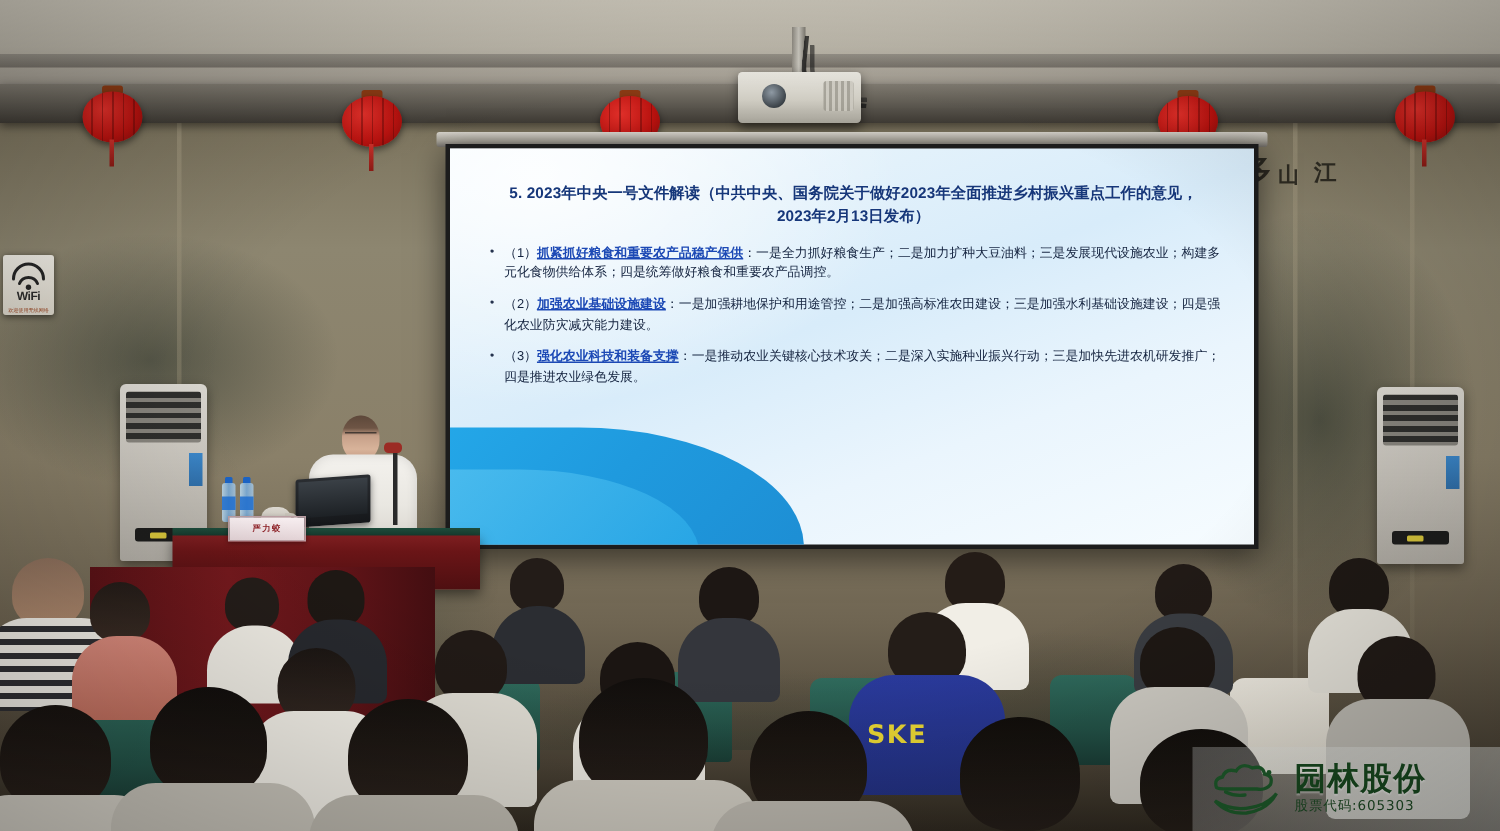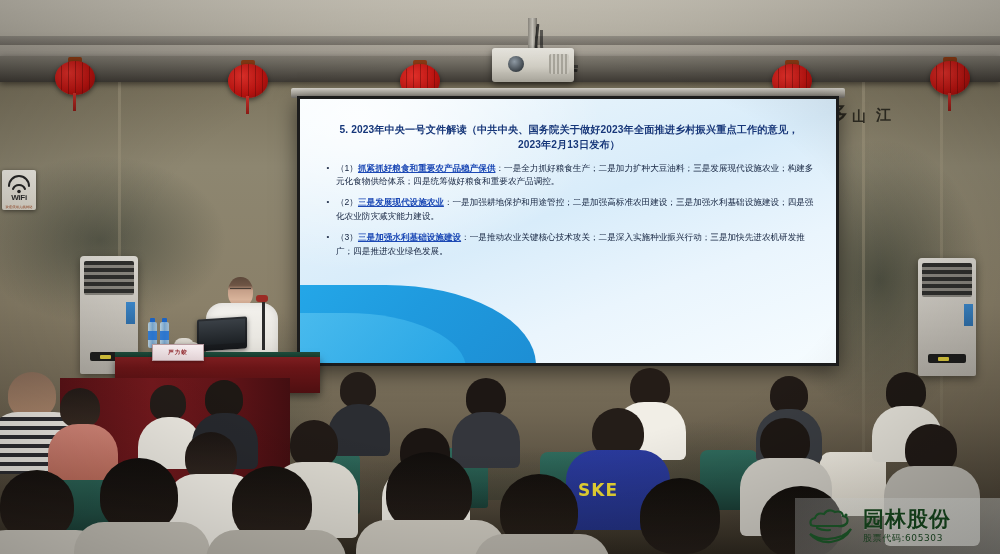--- a/index.html
+++ b/index.html
@@ -402,7 +402,7 @@
 
           <div class="bullet">
             <span class="dot">•</span>
-            <span class="btext"><span>（2）</span><span class="lead">三是发展现代设施农业</span><span>：一是加强耕地保护和用途管控；二是加强高标准农田建设；三是加强水利基础设施建设；四是强化农业防灾减灾能力建设。</span></span>
+            <span class="btext"><span>（2）</span><span class="lead">加强农业基础设施建设</span><span>：一是加强耕地保护和用途管控；二是加强高标准农田建设；三是加强水利基础设施建设；四是强化农业防灾减灾能力建设。</span></span>
           </div>
 
           <div class="bullet">

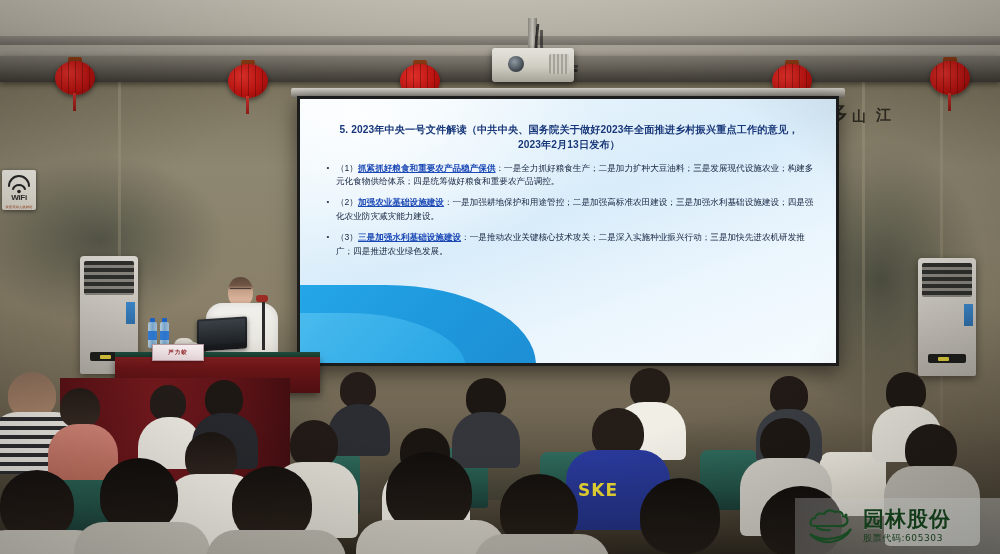--- a/index.html
+++ b/index.html
@@ -407,7 +407,7 @@
 
           <div class="bullet">
             <span class="dot">•</span>
-            <span class="btext"><span>（3）</span><span class="lead">三是加强水利基础设施建设</span><span>：一是推动农业关键核心技术攻关；二是深入实施种业振兴行动；三是加快先进农机研发推广；四是推进农业绿色发展。</span></span>
+            <span class="btext"><span>（3）</span><span class="lead">强化农业科技和装备支撑</span><span>：一是推动农业关键核心技术攻关；二是深入实施种业振兴行动；三是加快先进农机研发推广；四是推进农业绿色发展。</span></span>
           </div>
 
         </div>

